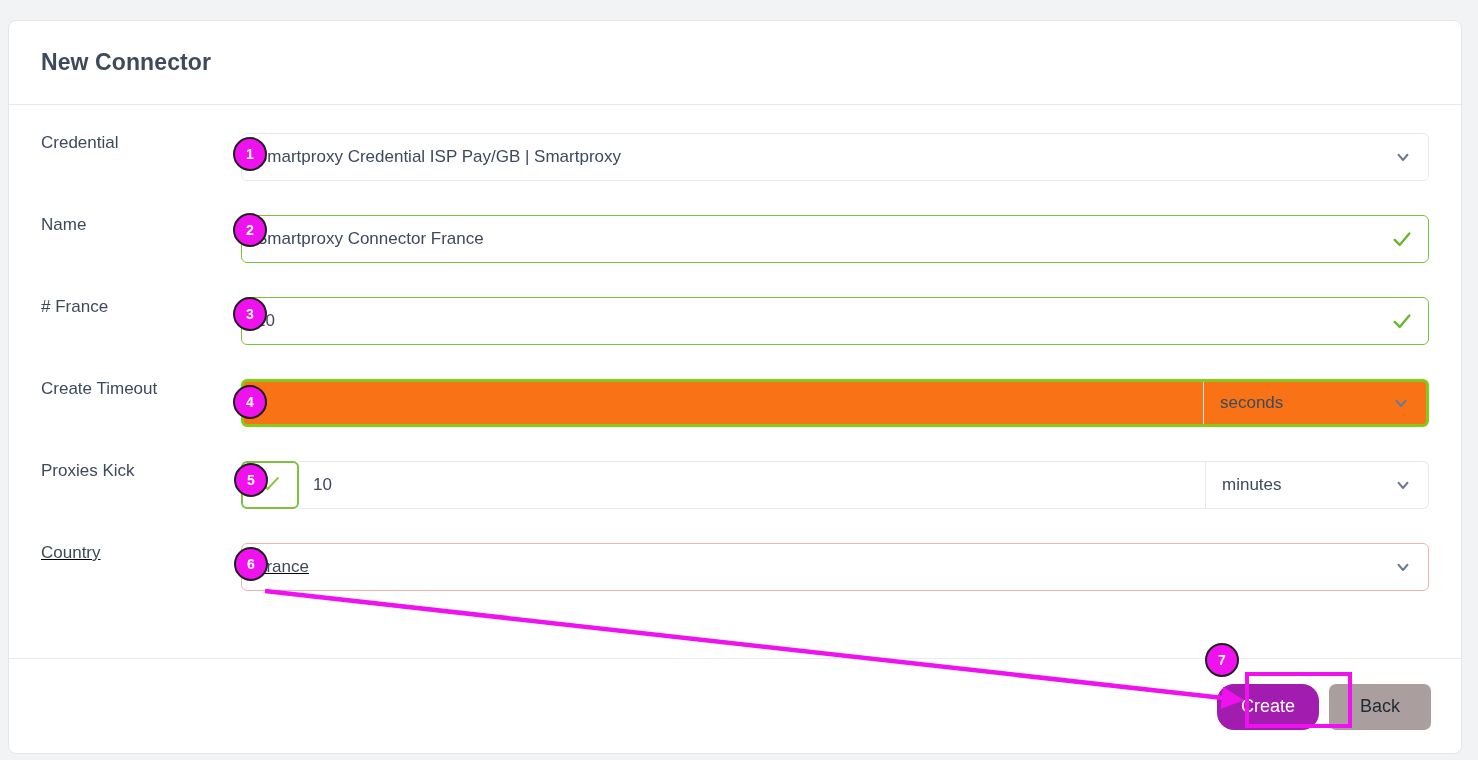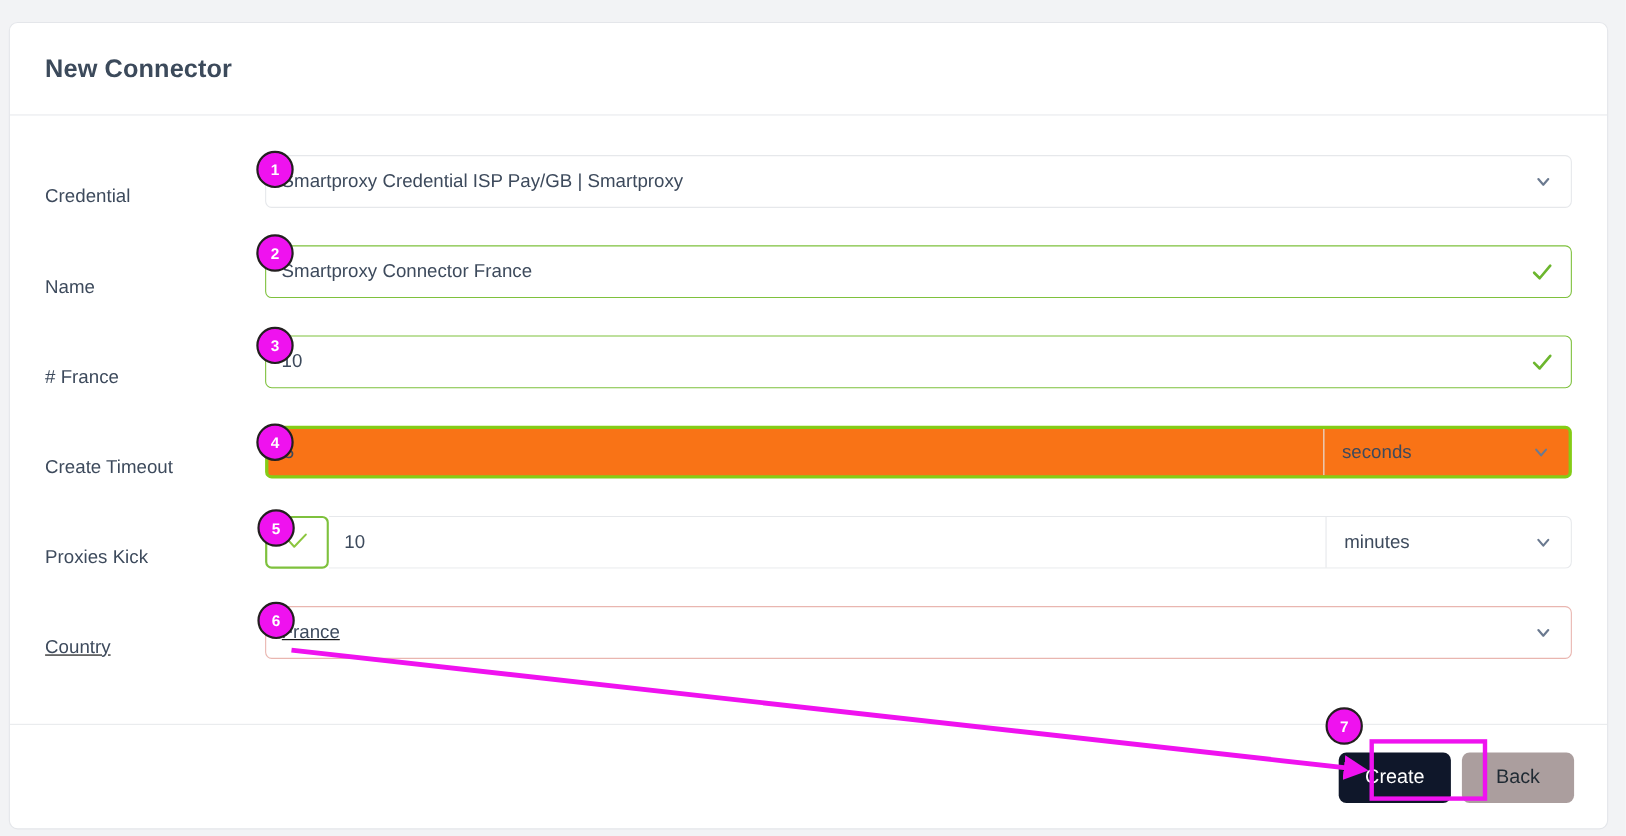--- a/index.html
+++ b/index.html
@@ -67,7 +67,7 @@
   
   .form-row {
     display: flex;
-    align-items: flex-end;
+    align-items: flex-start;
     height: 56px;
     margin-bottom: 26px;
     position: relative;

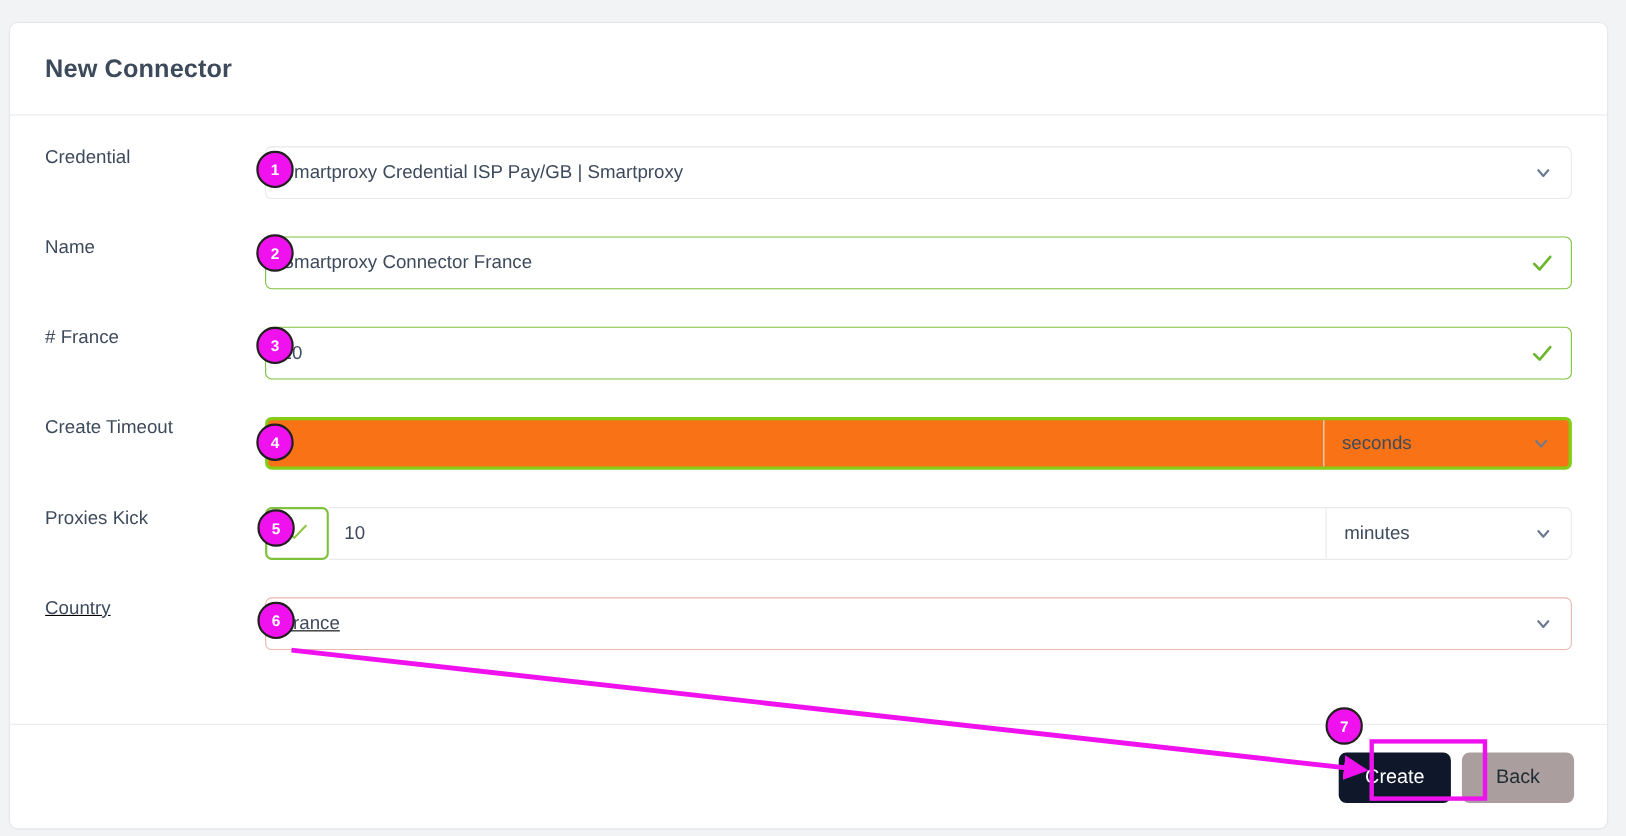--- a/index.html
+++ b/index.html
@@ -228,8 +228,9 @@
     box-sizing: border-box;
   }
   .btn-create {
-    background: #0f172a;
+    background: #a21caf;
     color: #ffffff;
+    border-radius: 17px;
   }
   .btn-back {
     background: #ab9e9e;

